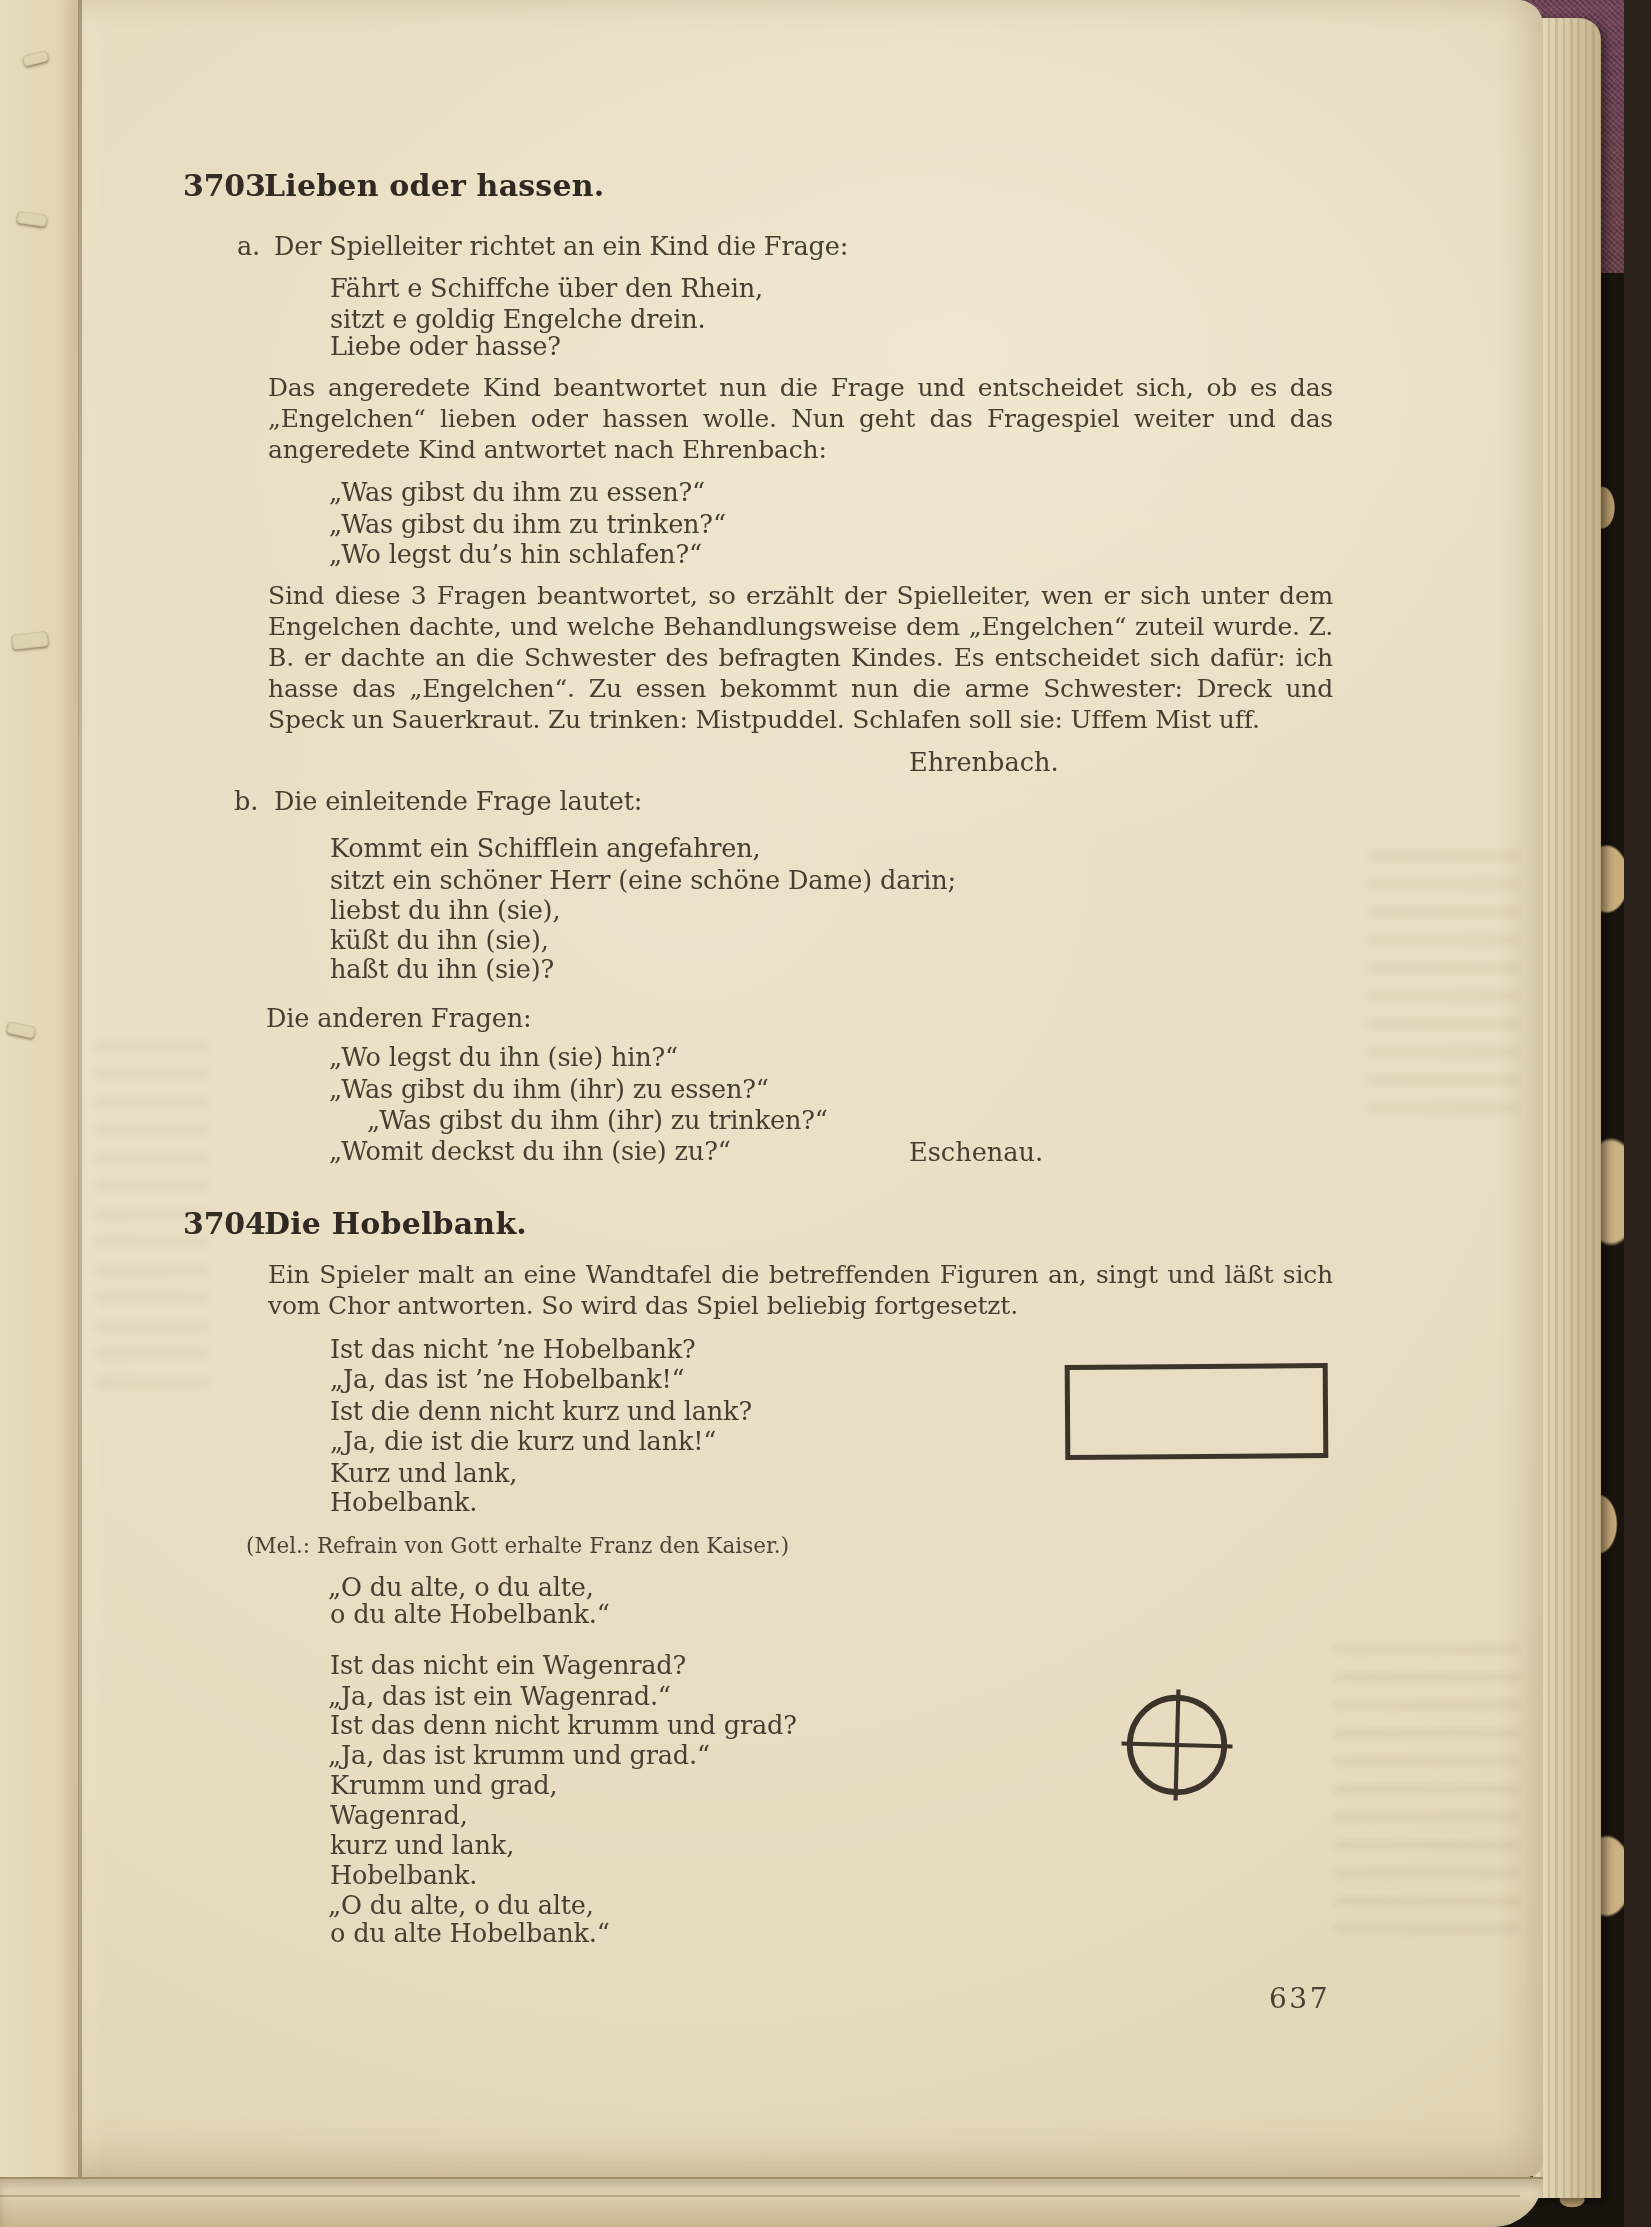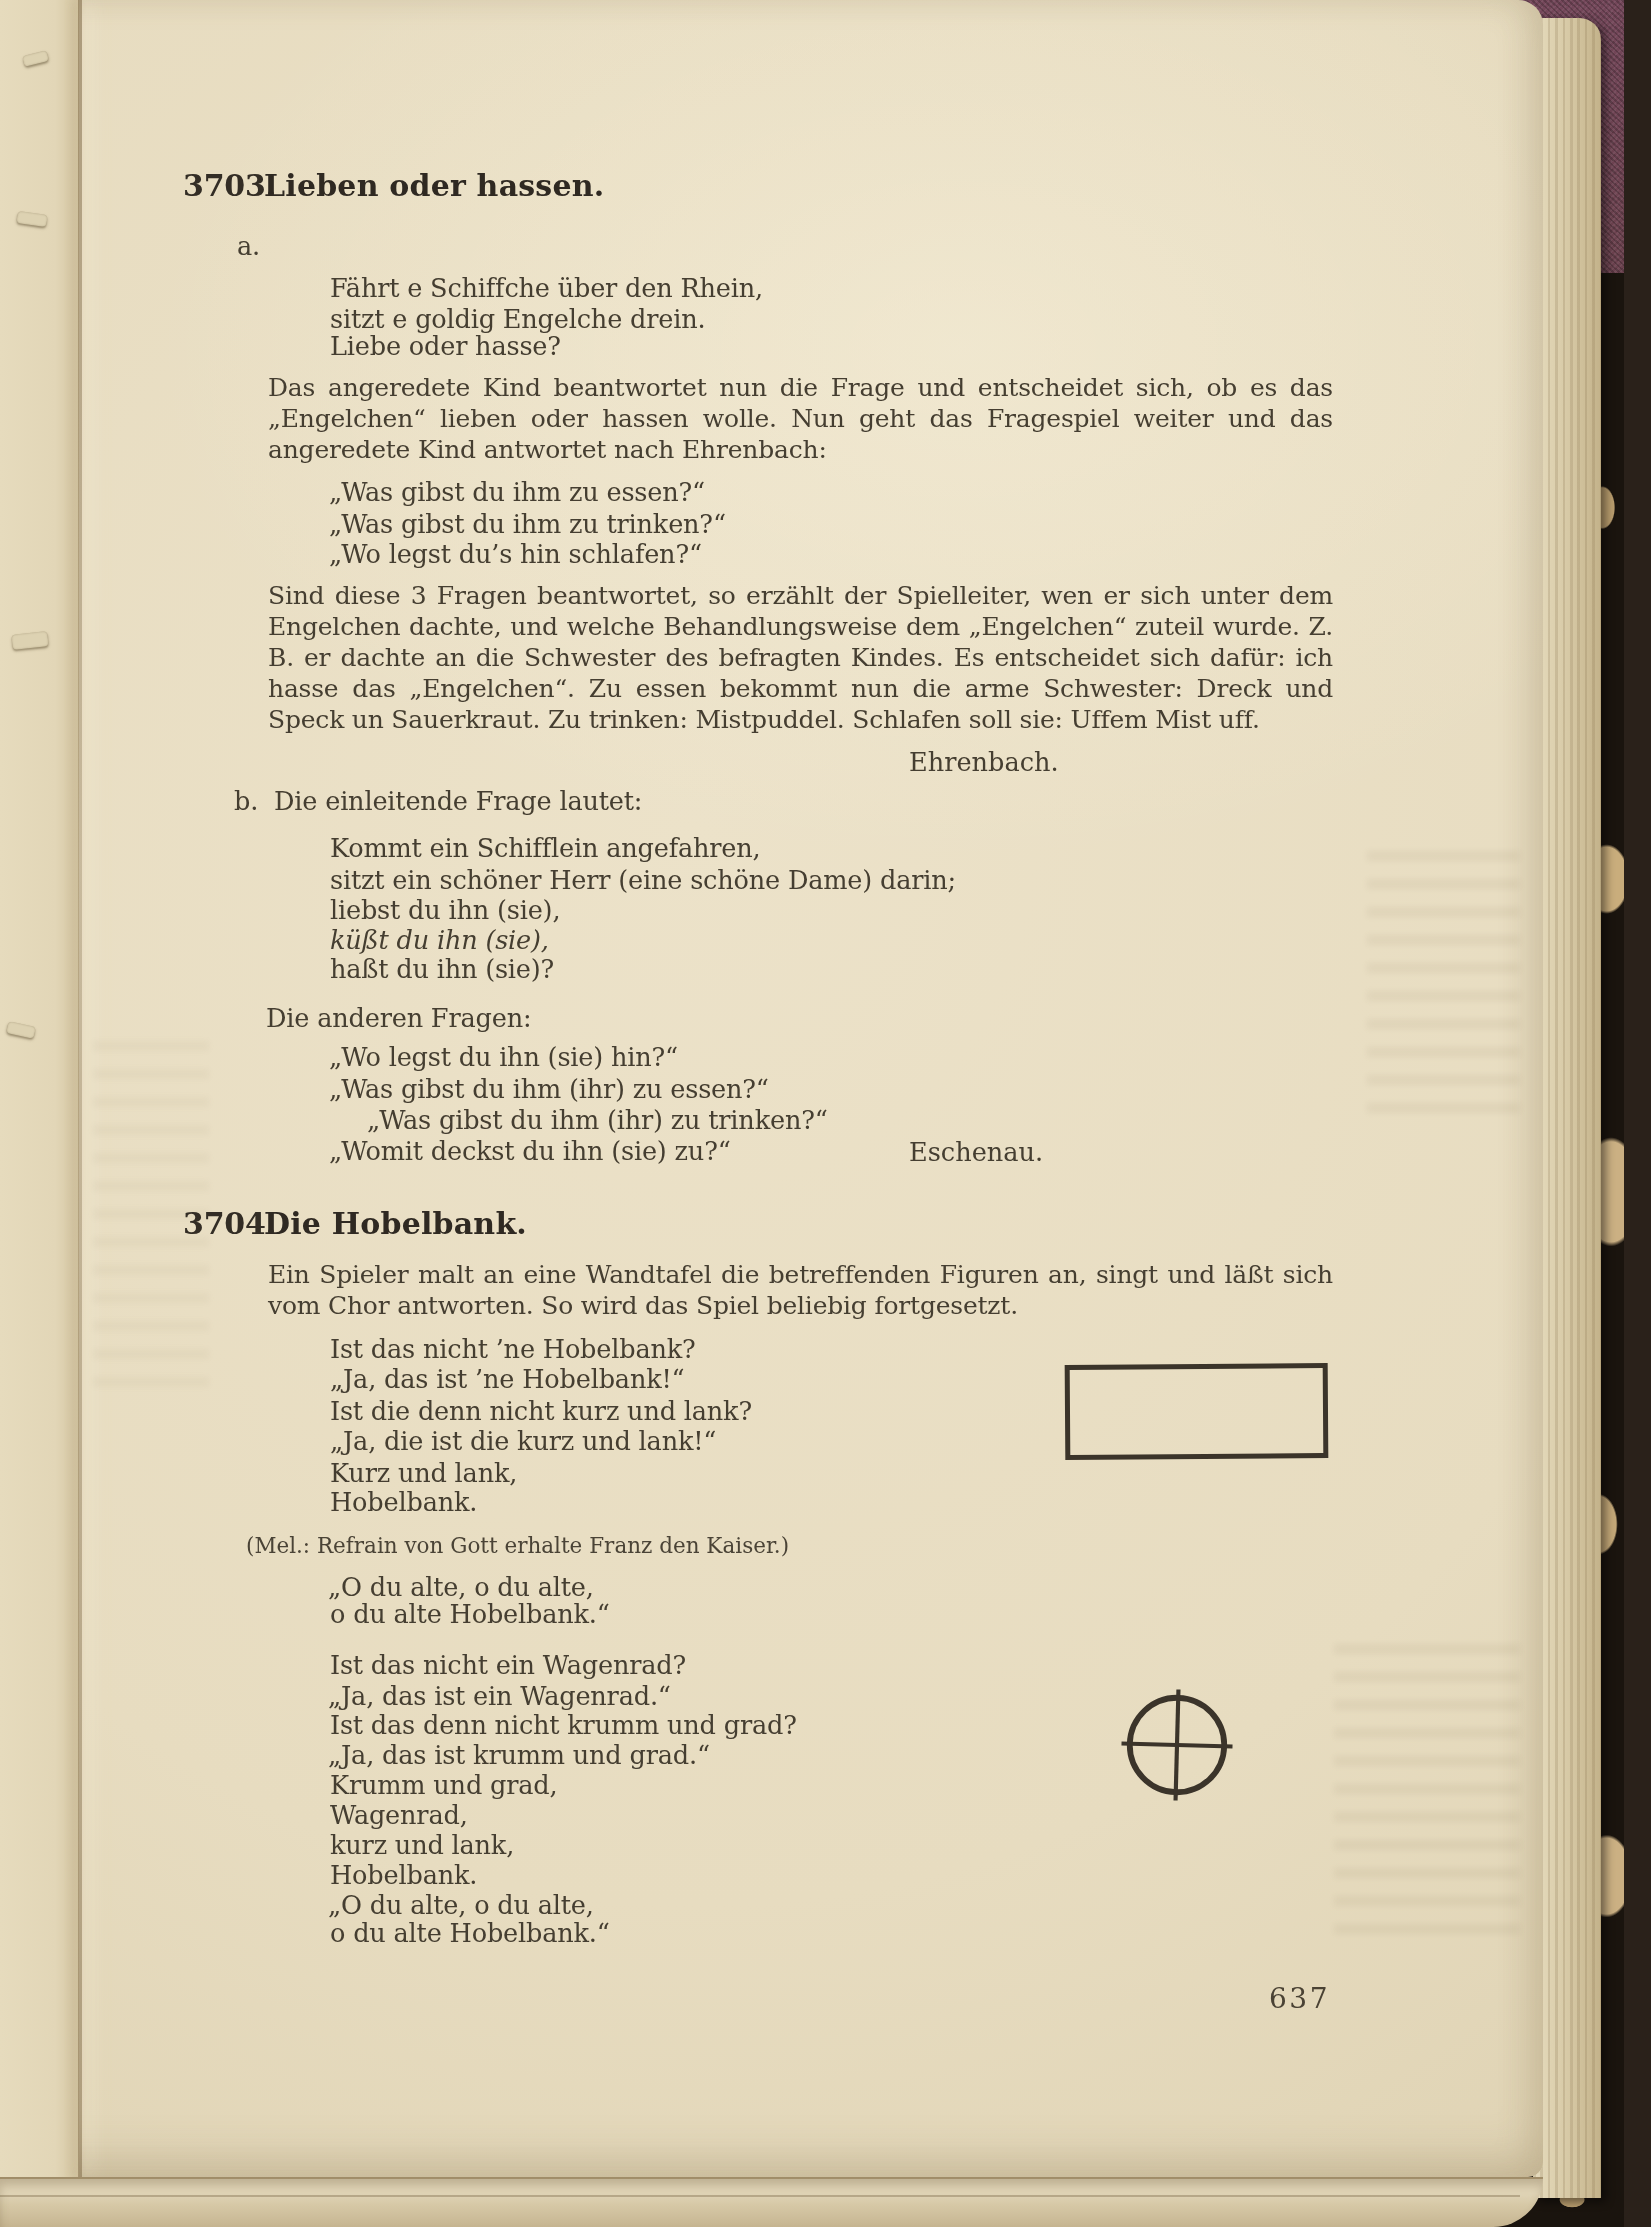--- a/index.html
+++ b/index.html
@@ -105,6 +105,7 @@
     <div class="t htitle" style="left:264px;top:168px;">Lieben oder hassen.</div>
 
     <div class="t" style="left:237px;top:231px;">a.</div>
+    <div class="t" style="left:274px;top:231px;">Der Spielleiter richtet an ein Kind die Frage:</div>
 
     <div class="t" style="left:330px;top:273px;">Fährt e Schiffche über den Rhein,</div>
     <div class="t" style="left:330px;top:304px;">sitzt e goldig Engelche drein.</div>

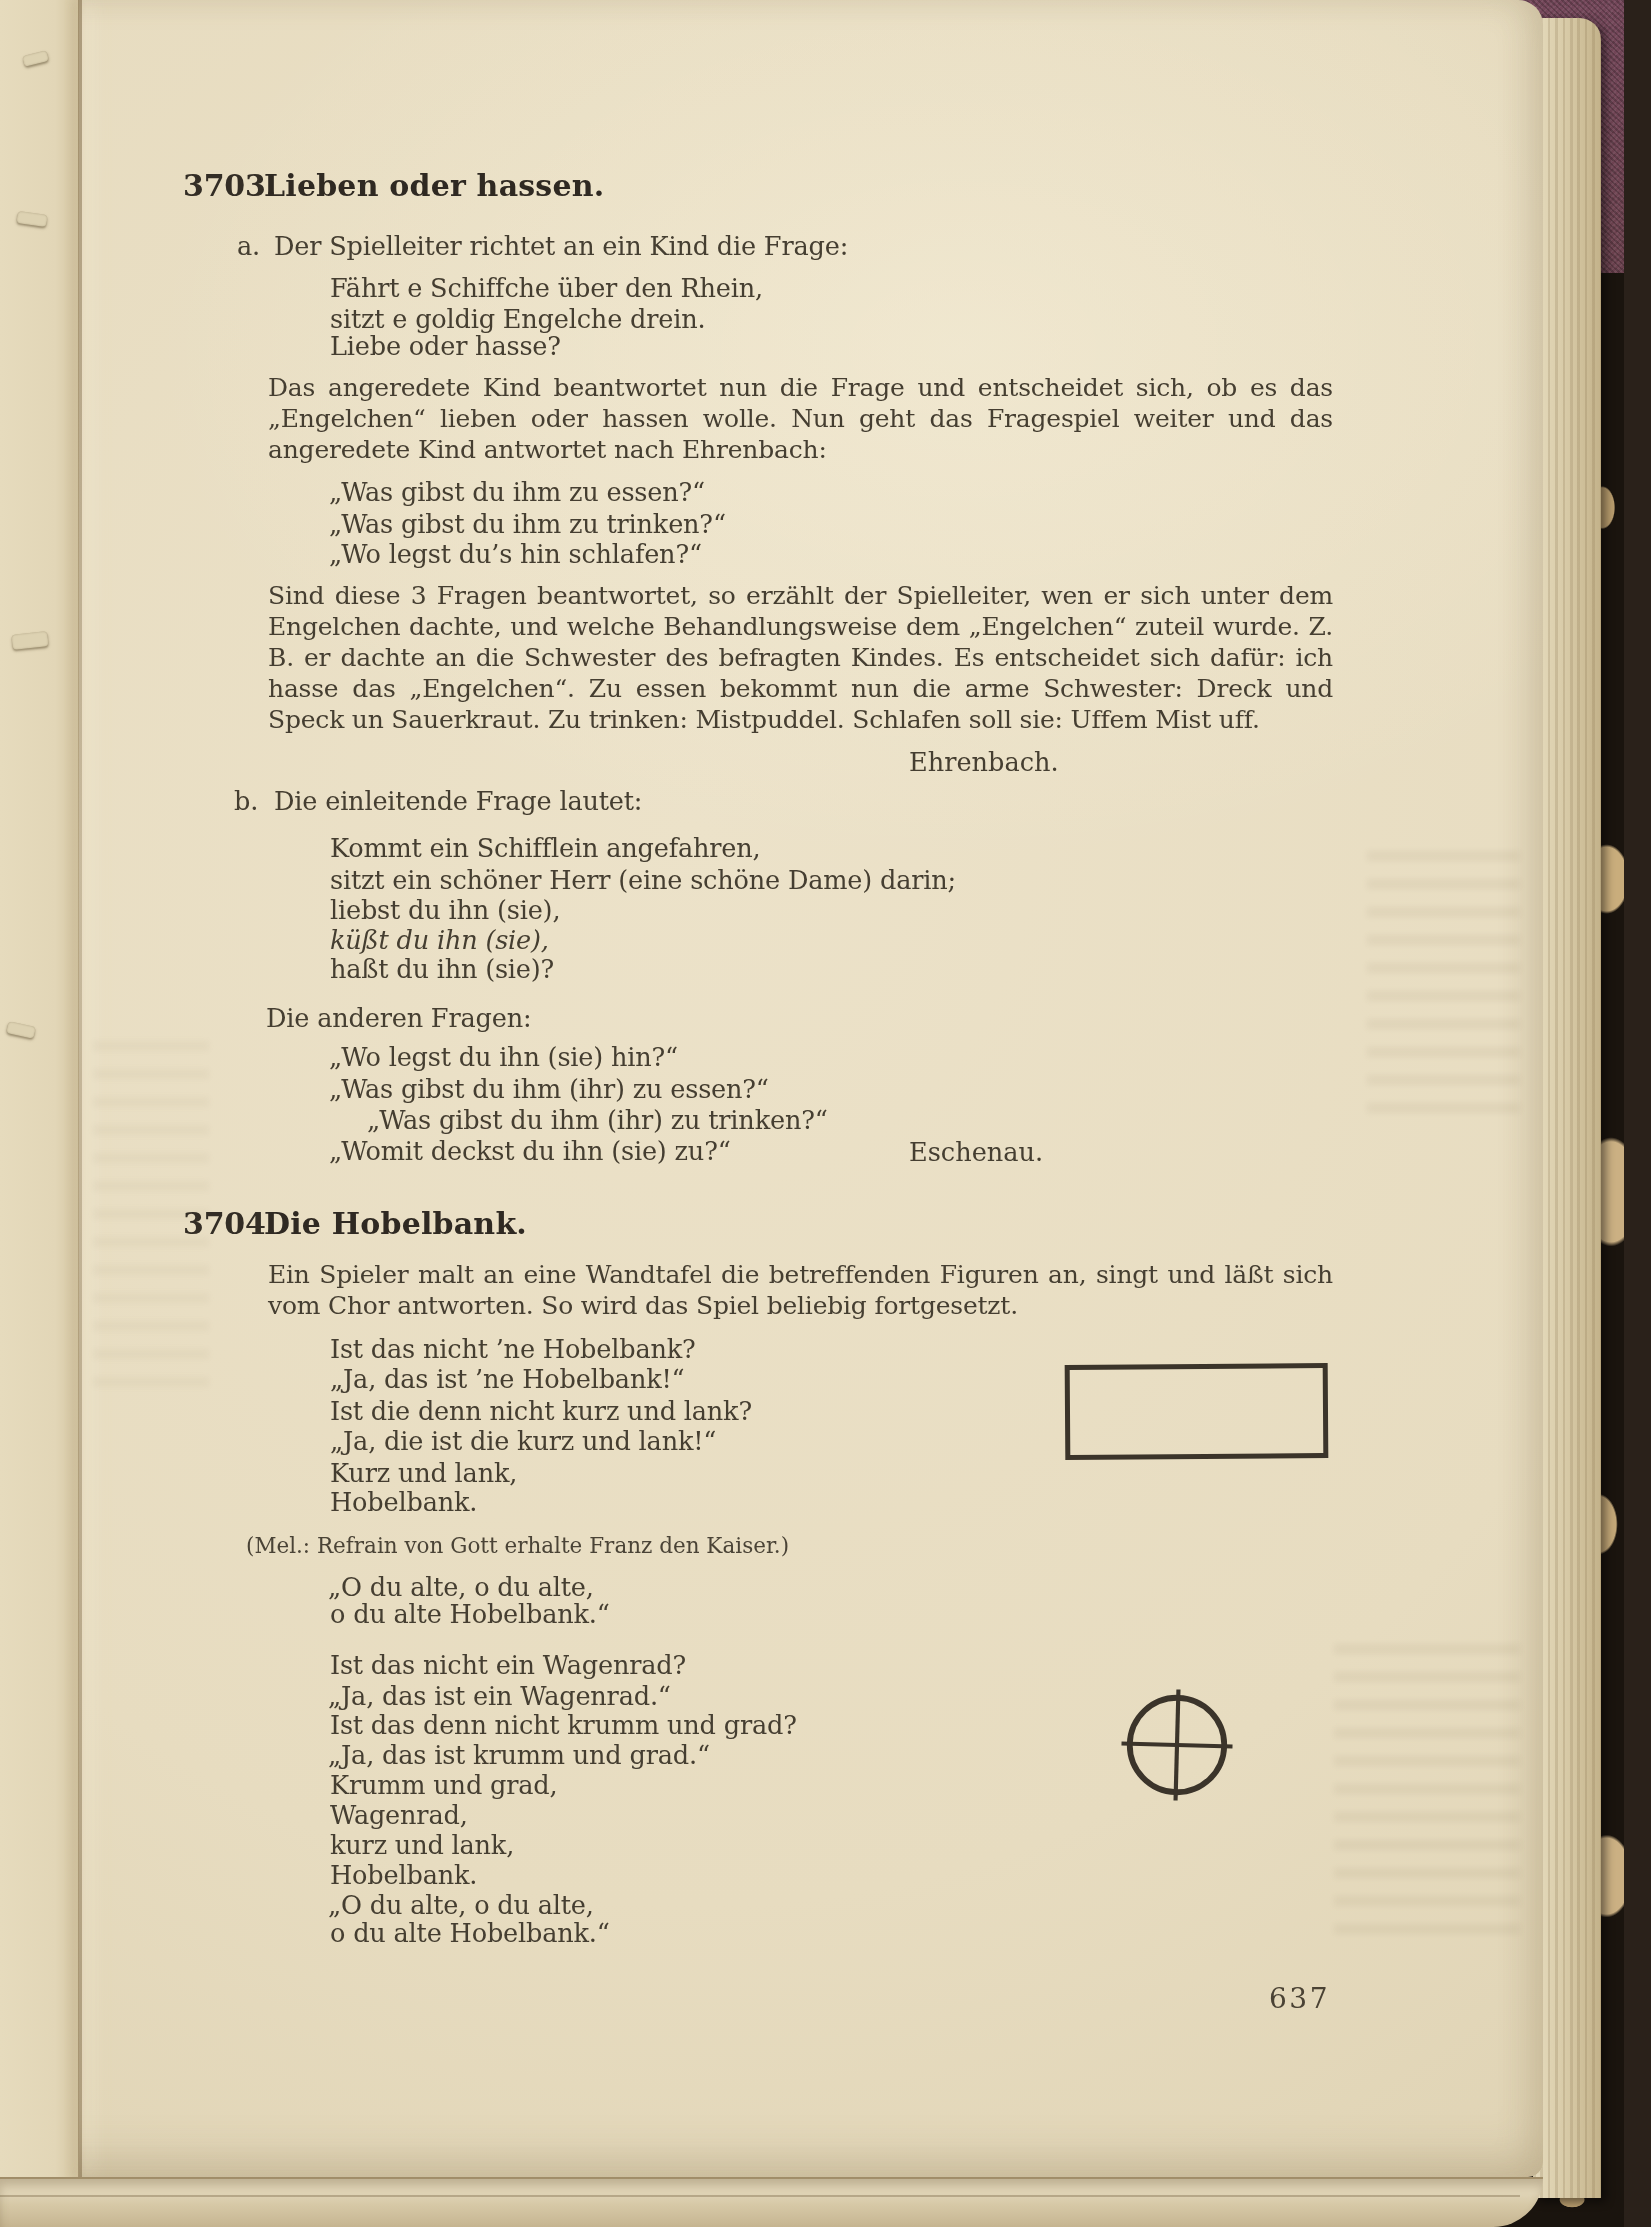--- a/index.html
+++ b/index.html
@@ -126,7 +126,7 @@
     <div class="t" style="left:330px;top:833px;text-align:right;">Kommt ein Schifflein angefahren,</div>
     <div class="t" style="left:330px;top:865px;">sitzt ein schöner Herr (eine schöne Dame) darin;</div>
     <div class="t" style="left:330px;top:895px;">liebst du ihn (sie),</div>
-    <div class="t" style="left:330px;top:925px;font-style:italic;">küßt du ihn (sie),</div>
+    <div class="t" style="left:330px;top:925px;">küßt du ihn (sie),</div>
     <div class="t" style="left:330px;top:954px;">haßt du ihn (sie)?</div>
 
     <div class="t" style="left:266px;top:1003px;">Die anderen Fragen:</div>

